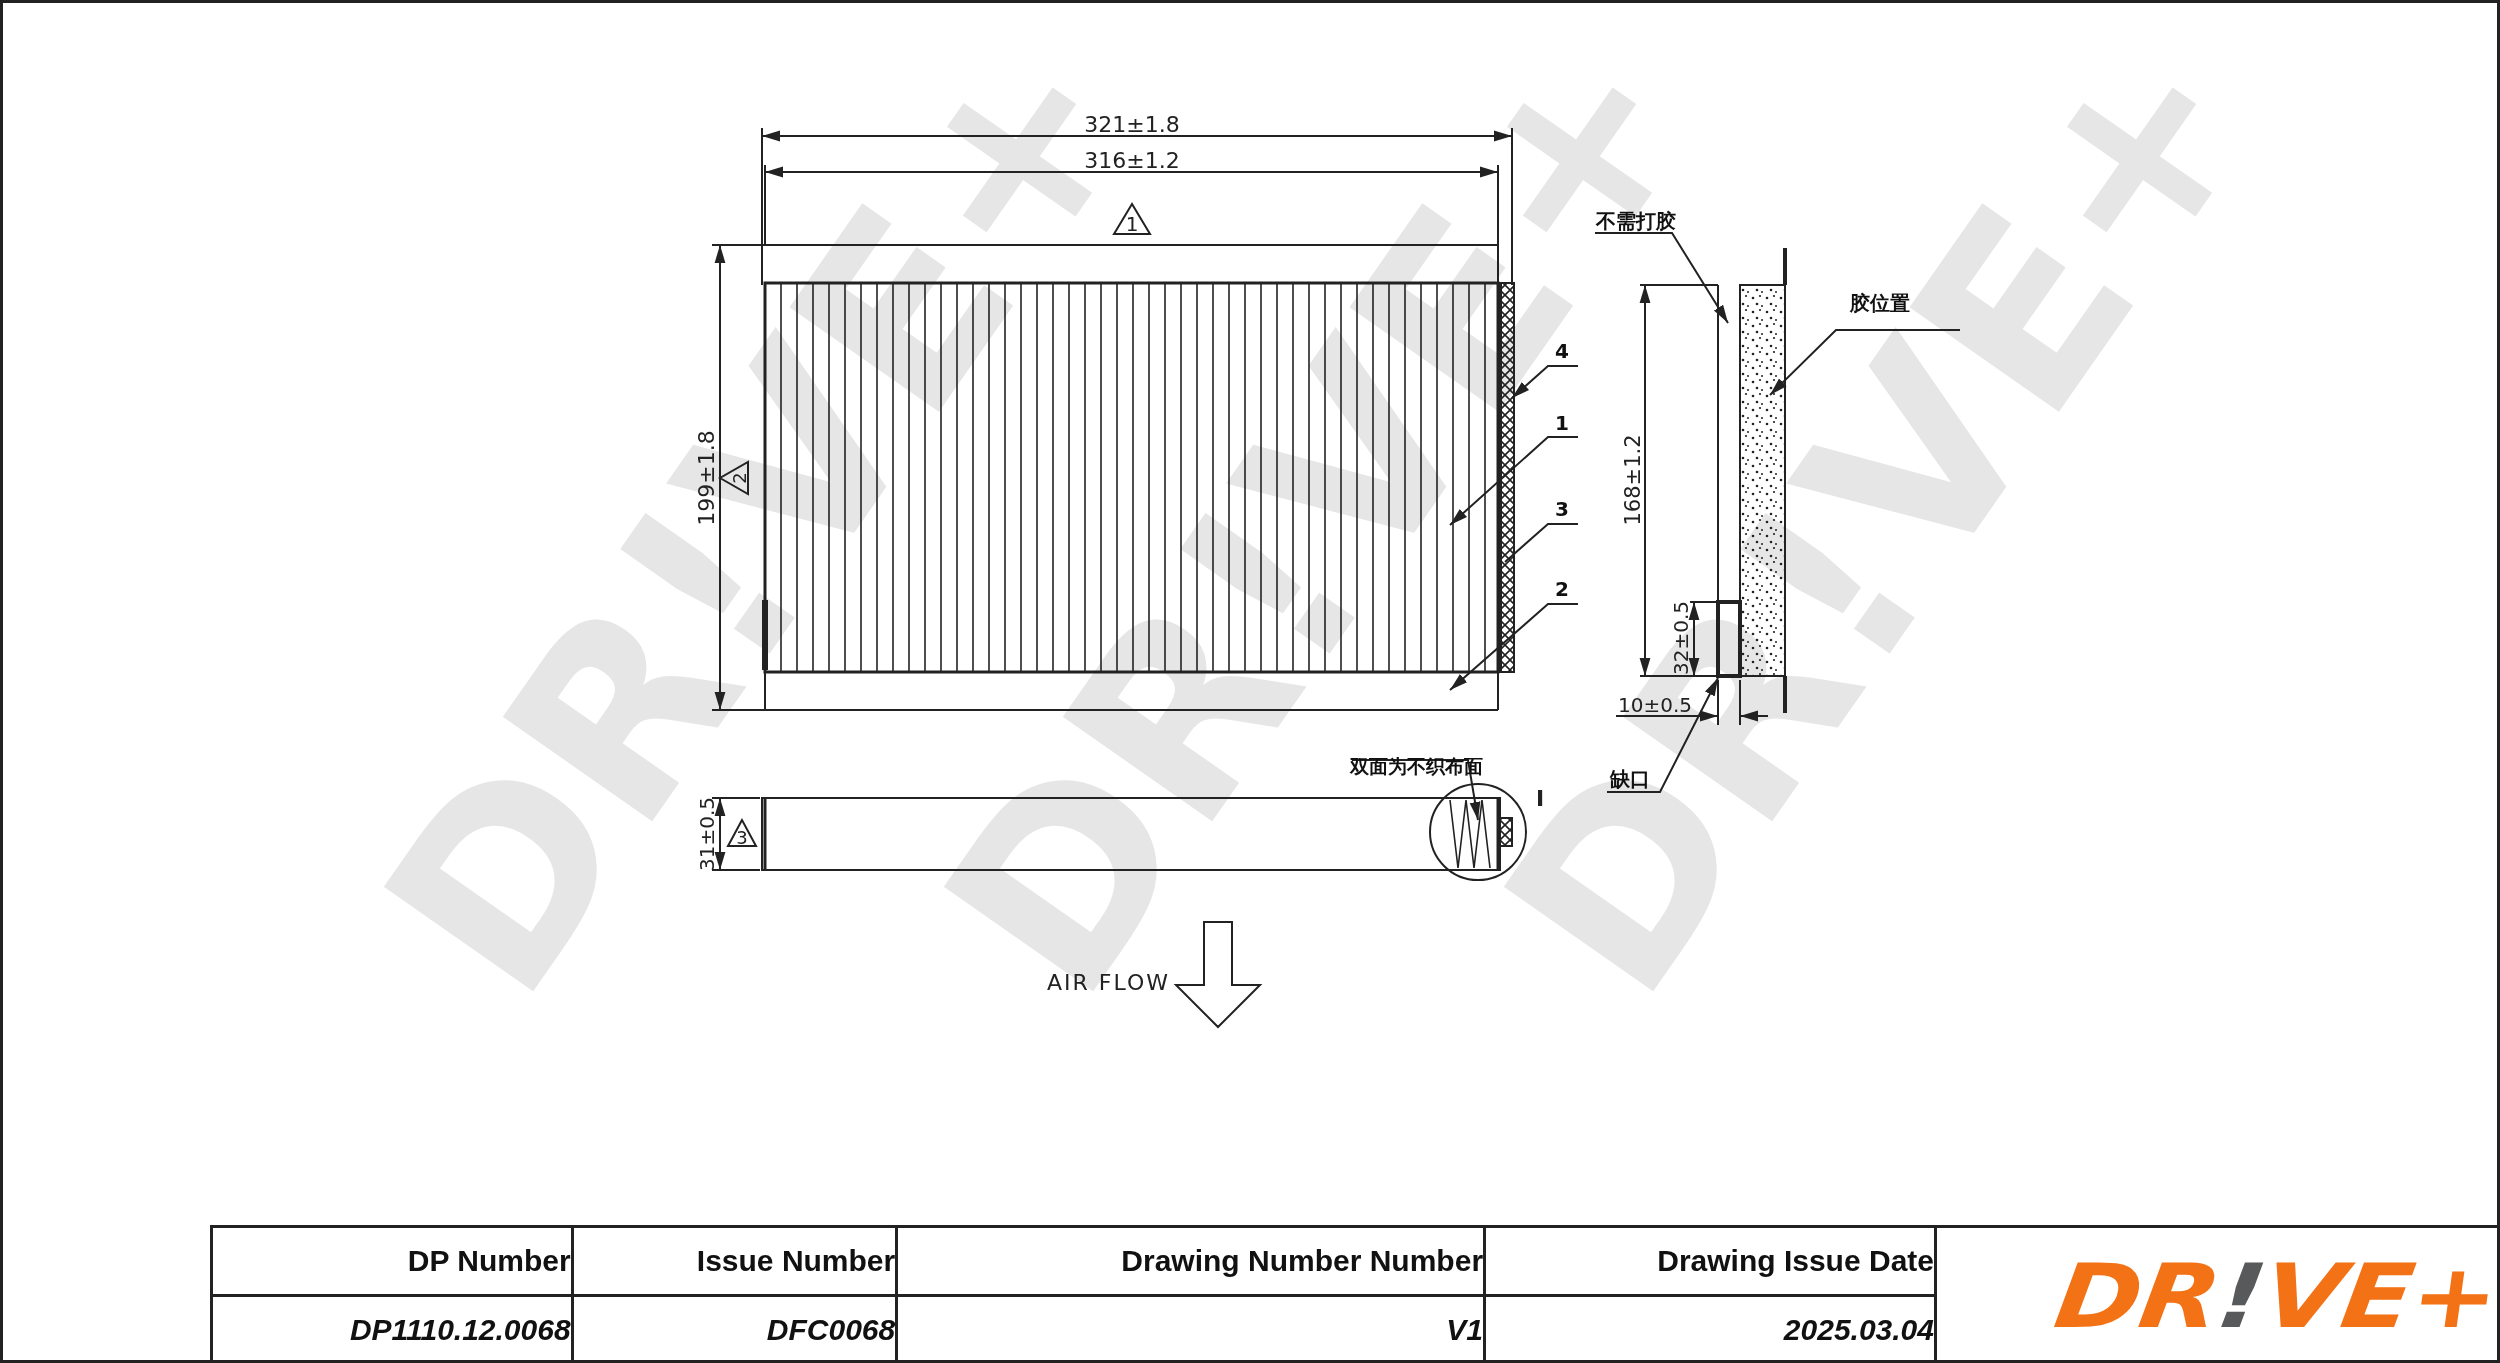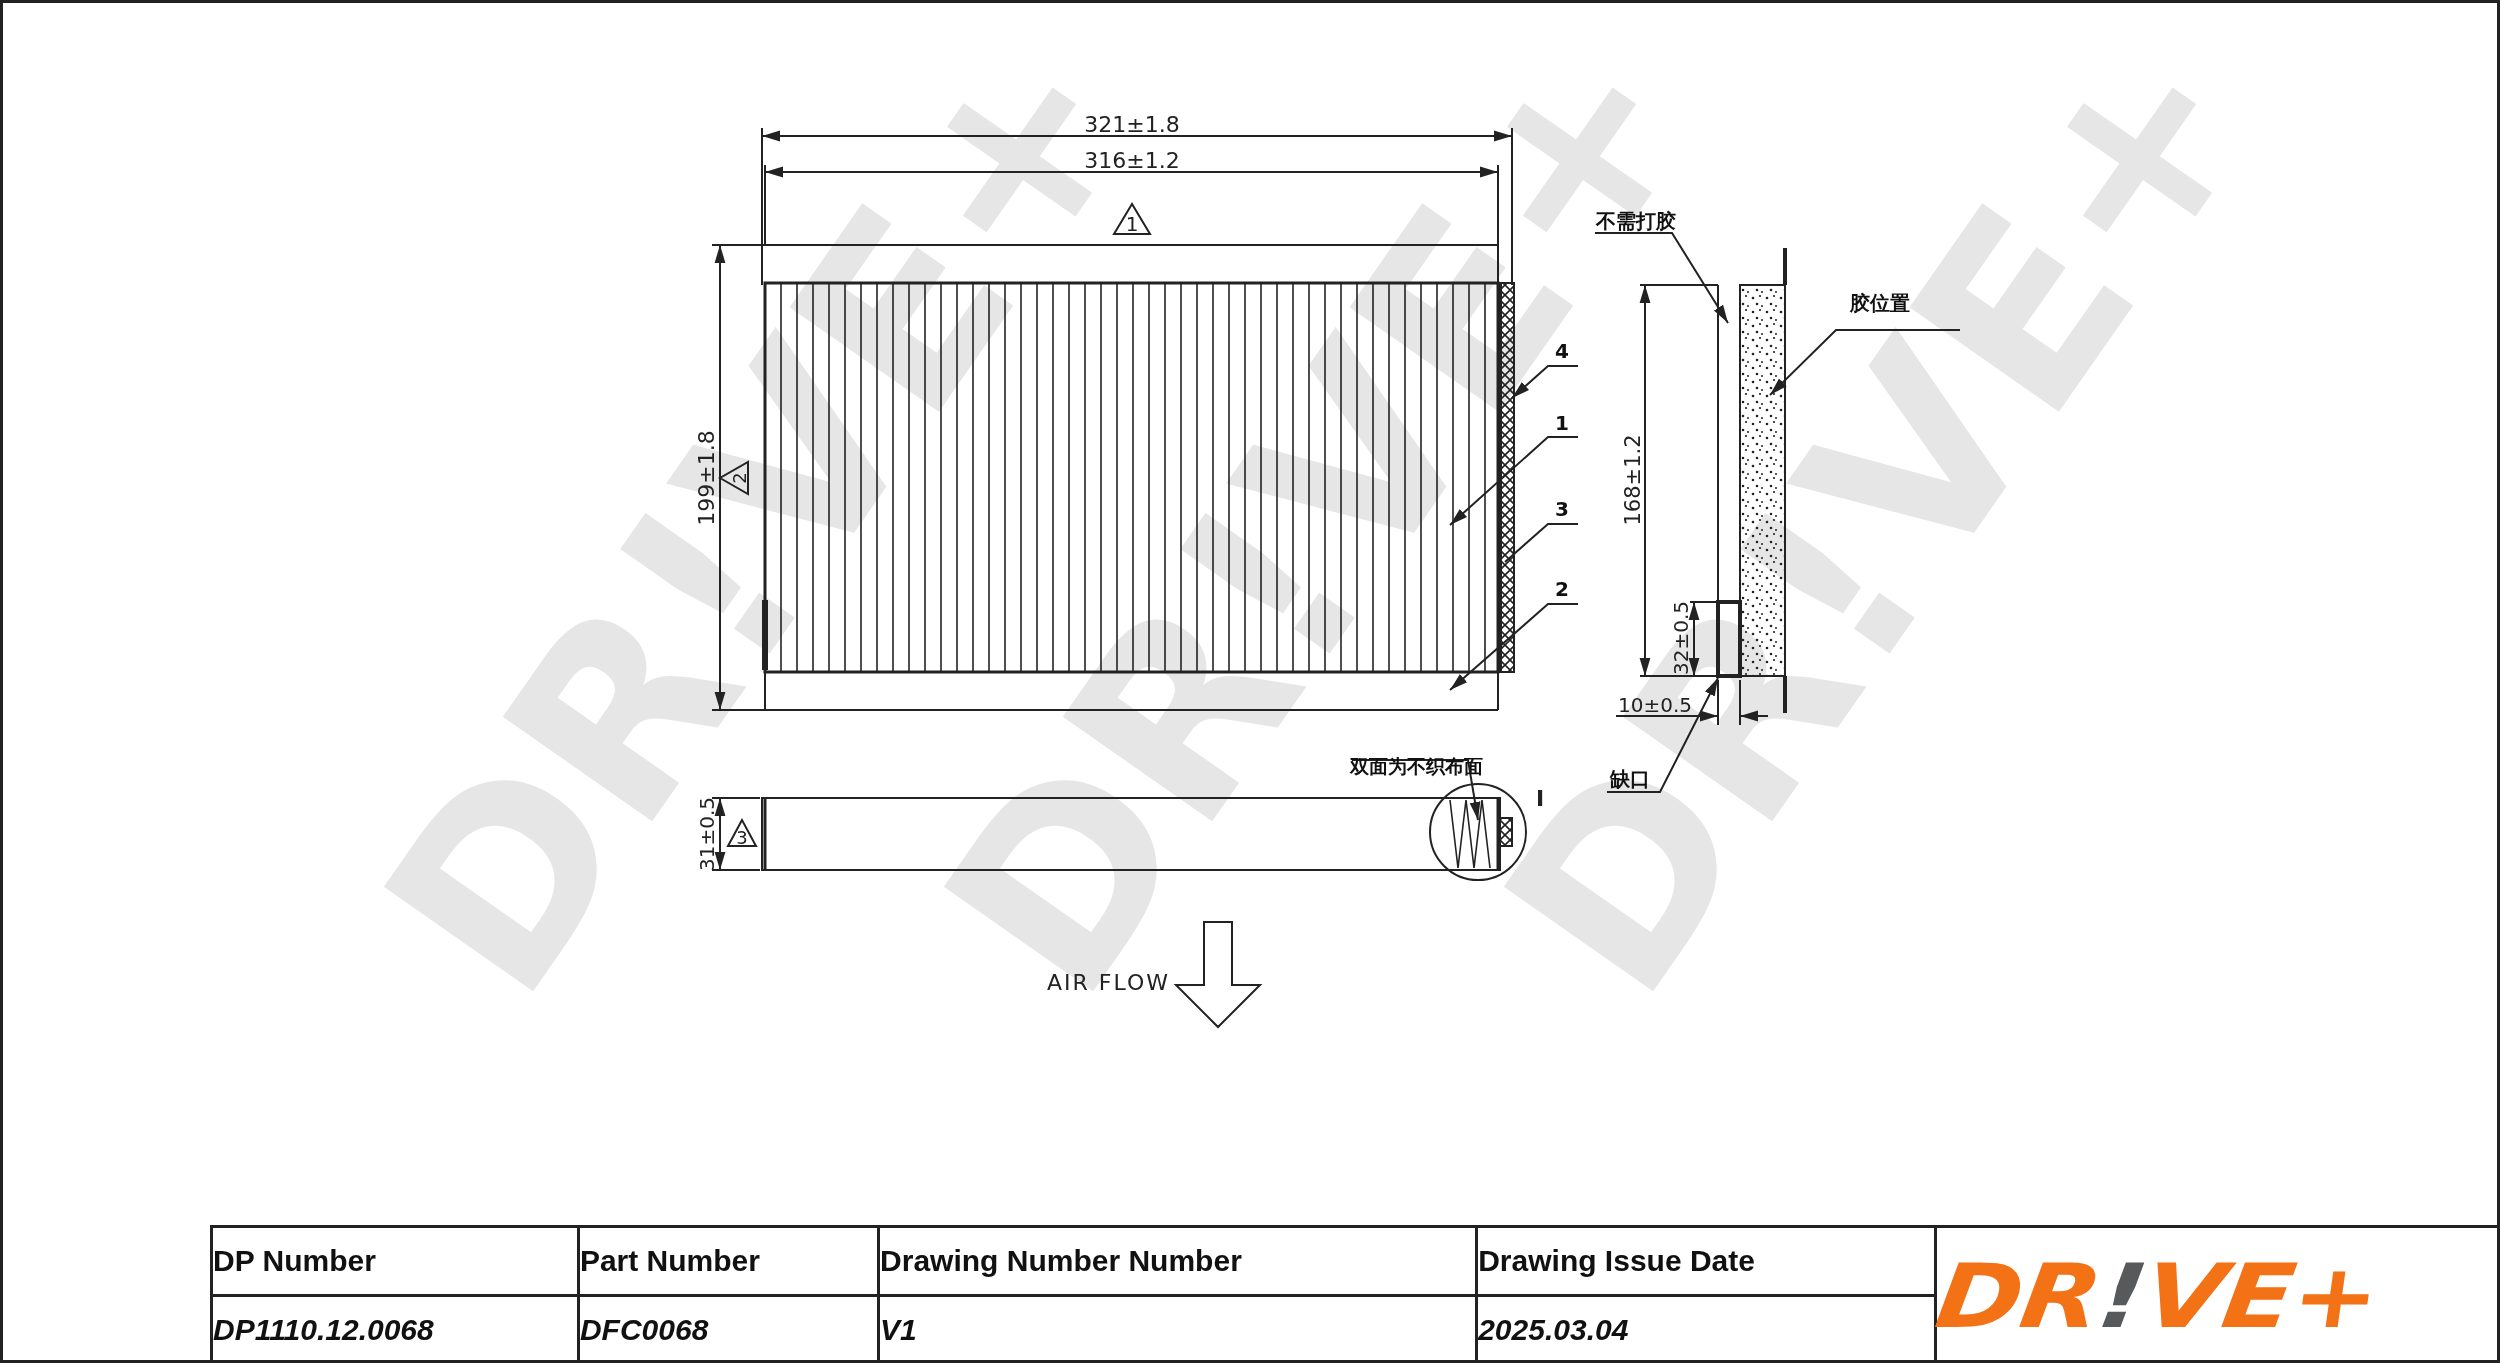--- a/index.html
+++ b/index.html
@@ -9,7 +9,7 @@
   .cad-text { font-family:"DejaVu Sans", sans-serif; fill:#222; }
   .cad-cn { font-family:"DejaVu Sans", sans-serif; font-weight:bold; fill:#111; }
   .title-table { position:absolute; left:210px; top:1225px; width:2290px; height:138px; border-collapse:collapse; }
-  .title-table td { border:3px solid #222; text-align:left; vertical-align:middle; font-family:"Liberation Sans", sans-serif; font-weight:bold; font-size:30px; color:#111; padding:0; }
+  .title-table td { border:3px solid #222; text-align:right; vertical-align:middle; font-family:"Liberation Sans", sans-serif; font-weight:bold; font-size:30px; color:#111; padding:0; }
   .title-table tr.head td { height:66px; }
   .title-table tr.val td { height:66px;font-style:italic; }
   .logo-cell { width:560px; }

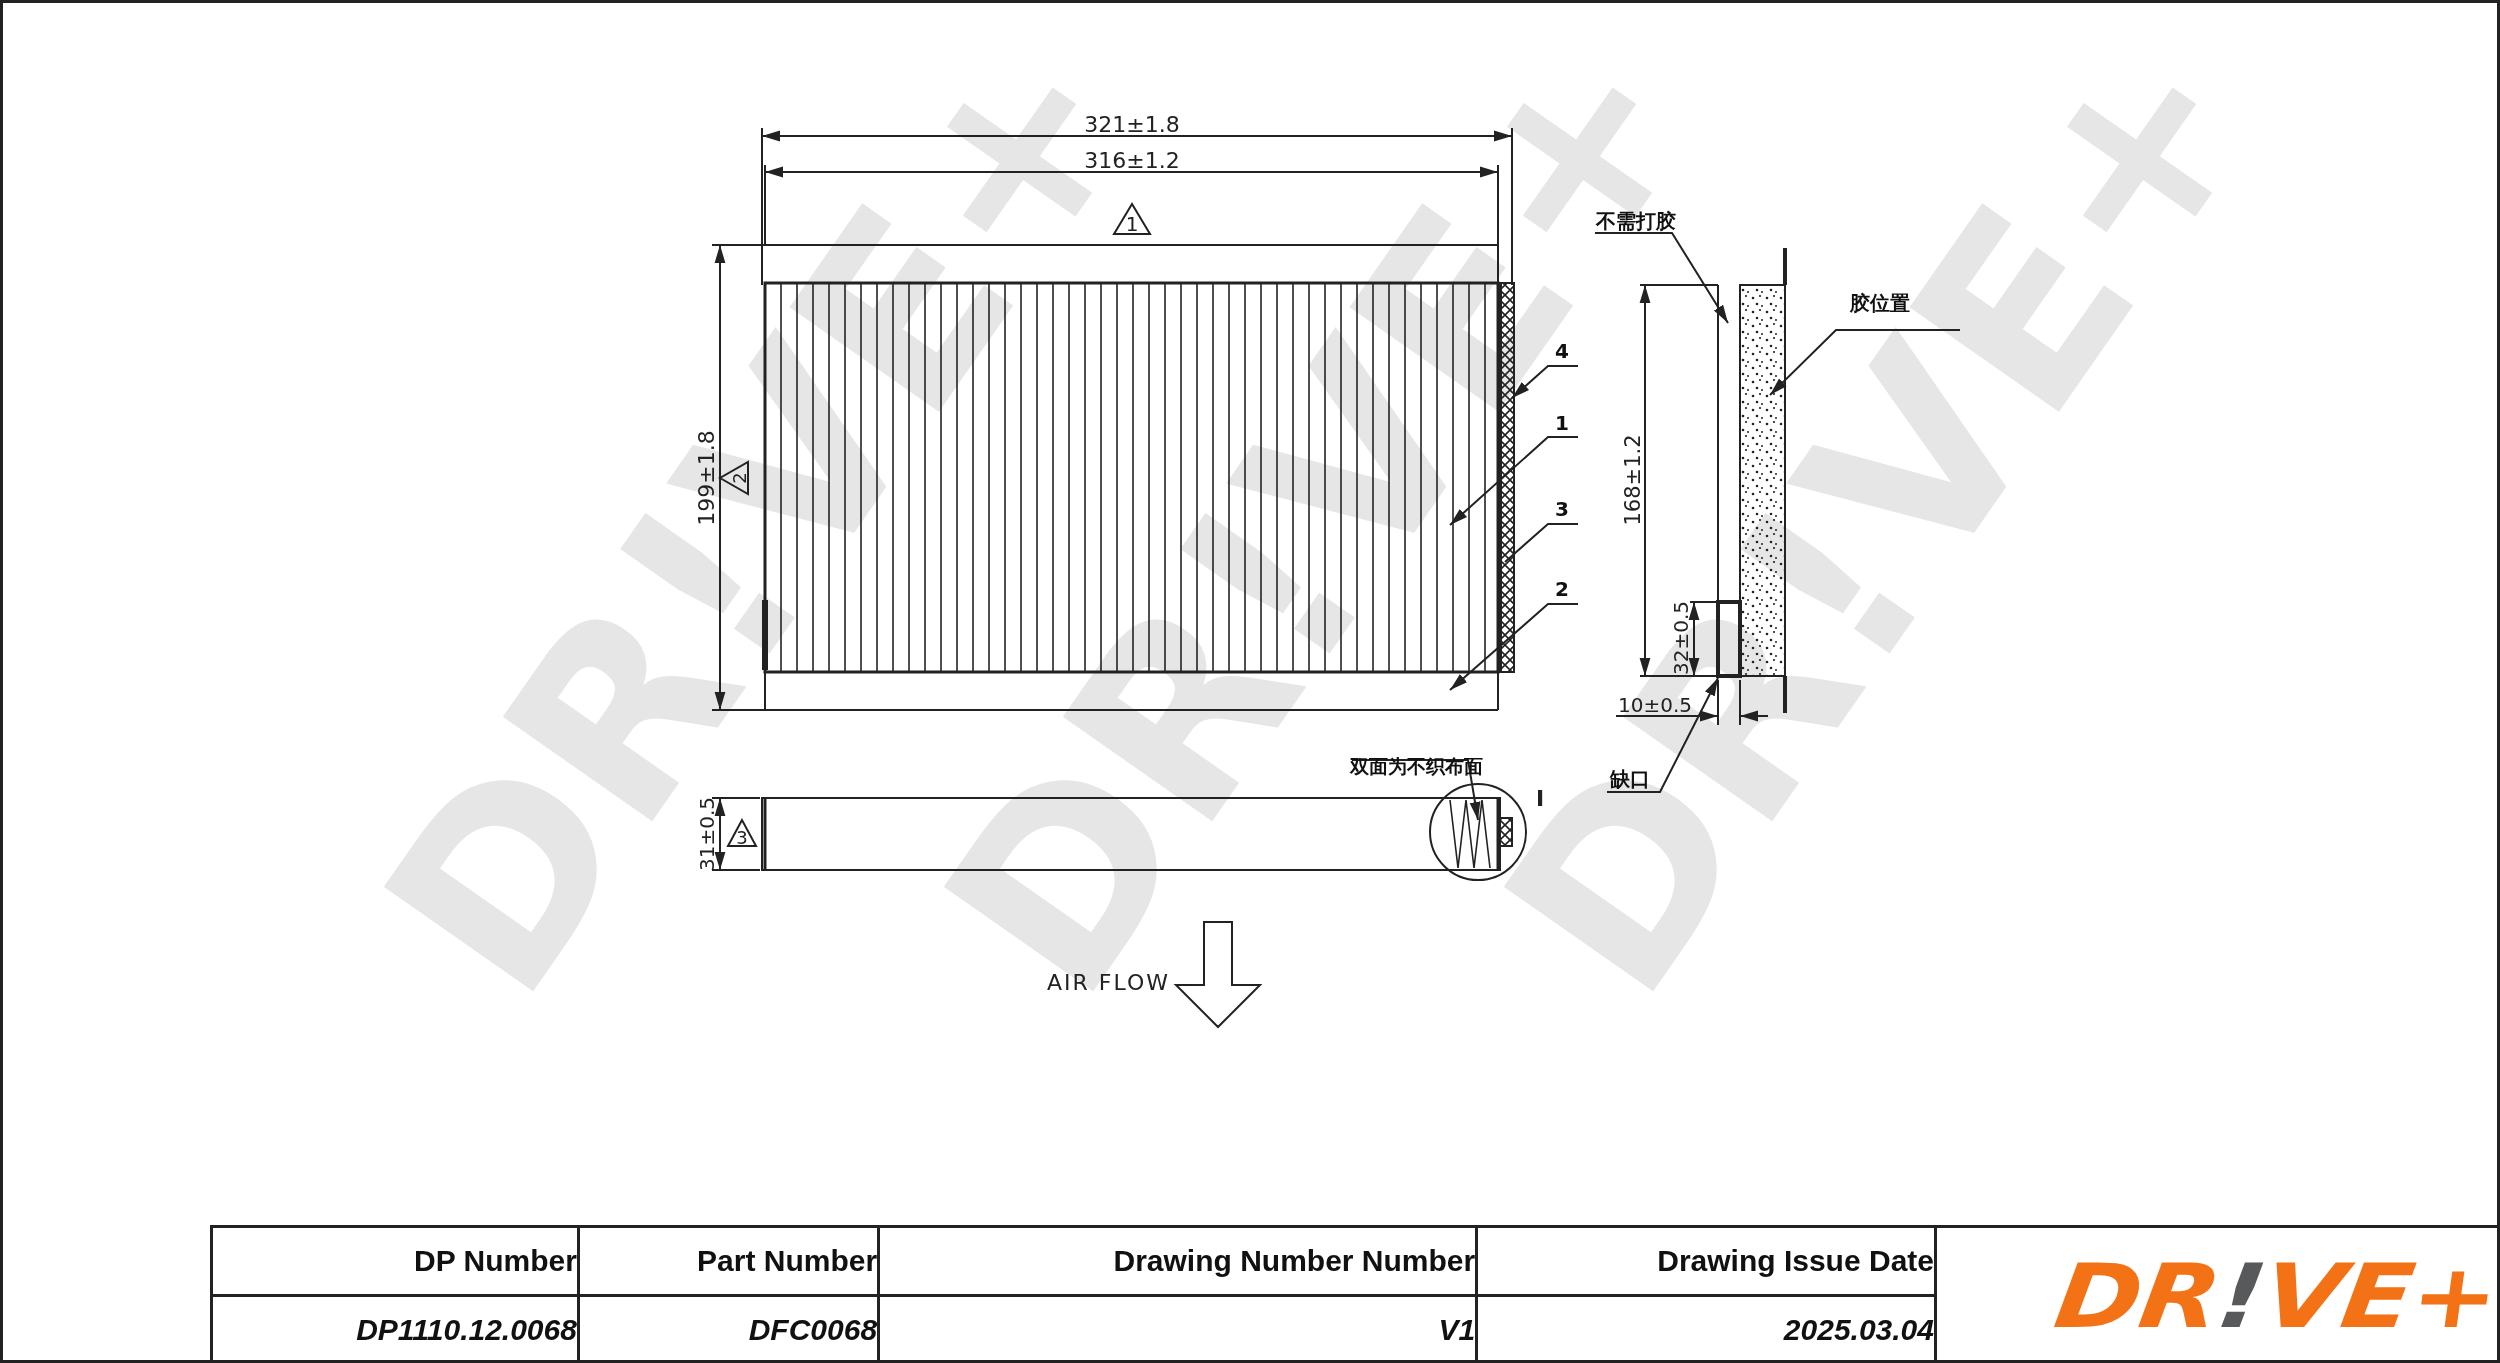--- a/index.html
+++ b/index.html
@@ -206,7 +206,7 @@
   <tbody>
       <tr class="head">
     <td>DP Number</td>
-    <td>Part Number</td>
+    <td>Issue Number</td>
     <td>Drawing Number Number</td>
     <td>Drawing Issue Date</td>
     <td rowspan="2" class="logo-cell">

